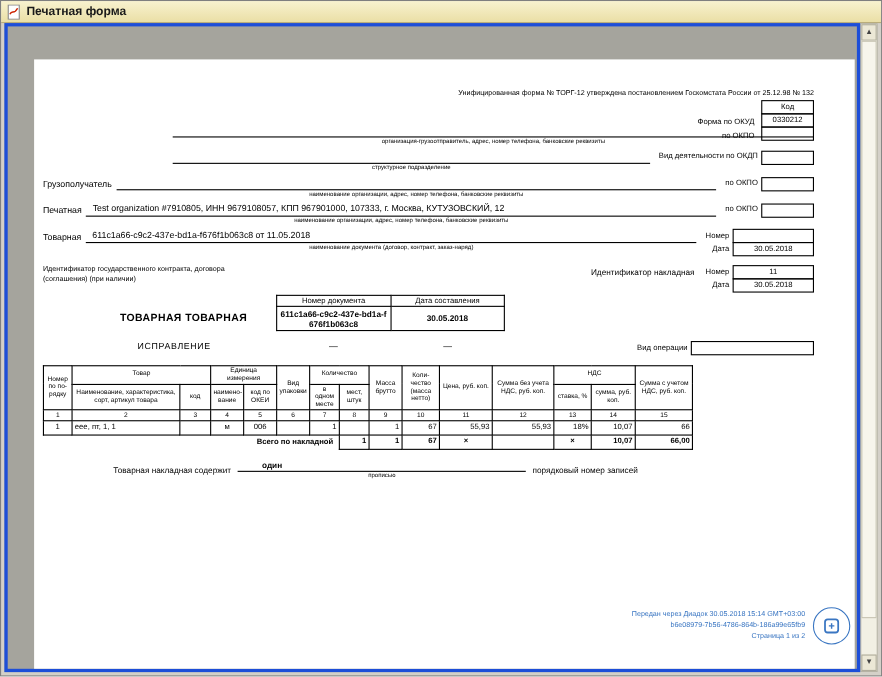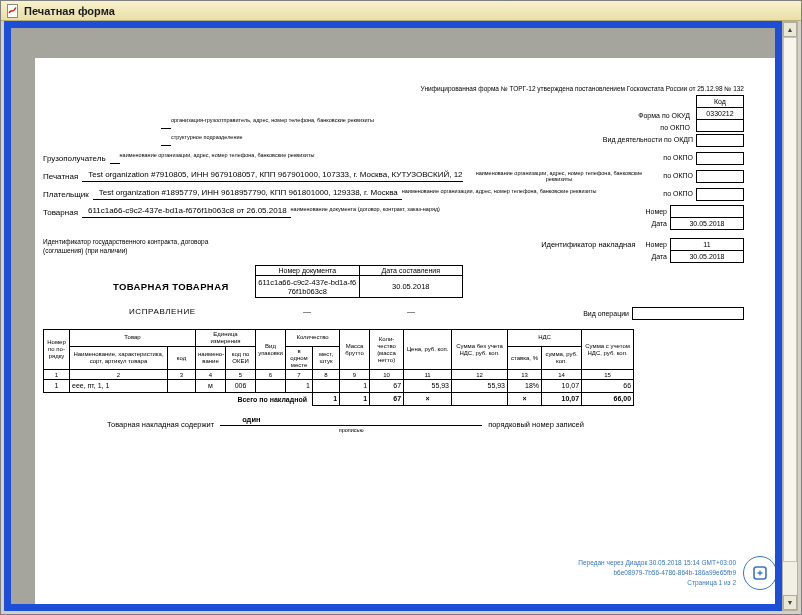--- a/index.html
+++ b/index.html
@@ -14,7 +14,7 @@
   .tb-title { font-size:11px; font-weight:bold; color:#1a1a1a; }
 
   .main { flex:1; display:flex; padding:0 3px 3px 3px; overflow:hidden; }
-  .viewport { flex:1; background:#a5a49d; position:relative; overflow:hidden; border:7px solid #1d4ed8; }
+  .viewport { flex:1; background:#a5a49d; position:relative; overflow:hidden; border:3px solid #1d4ed8; }
 
   .scrollbar { flex:0 0 16px; background:#f2f0e4; border:1px solid #b5b2a4; display:flex; flex-direction:column; }
   .sb-btn { flex:0 0 15px; background:#ece8d6; border:1px solid #b0ac9c; font-size:7px; color:#444;

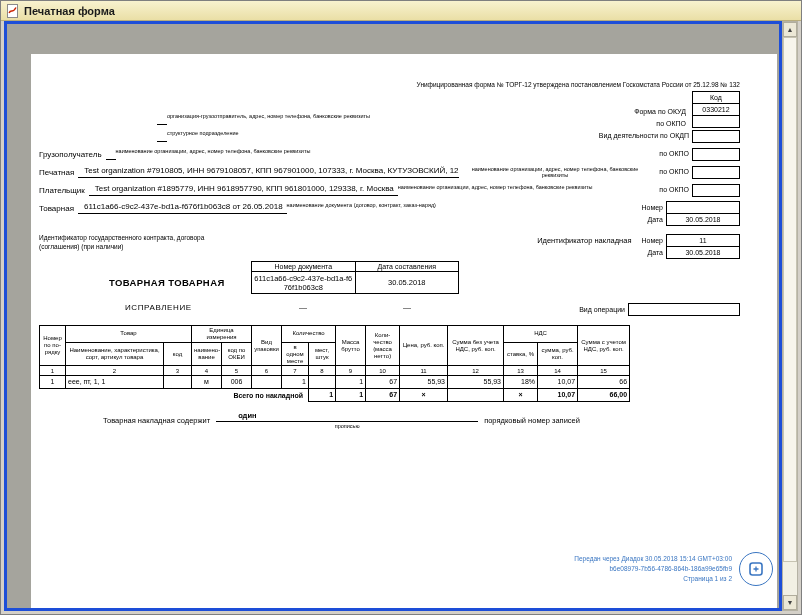--- a/index.html
+++ b/index.html
@@ -37,7 +37,7 @@
 
   .frow { display:flex; align-items:flex-start; margin-bottom:4px; }
   .flab { font-size:8px; padding-top:3px; margin-right:4px; white-space:nowrap; }
-  .fmid { flex:1; display:flex; min-width:0; }
+  .fmid { flex:1; display:flex; flex-direction:column; min-width:0; }
   .fval { border-bottom:1px solid #000; min-height:13px; font-size:8px; padding:1px 4px 0 6px; white-space:nowrap; overflow:hidden; }
   .fcap { font-size:5.5px; text-align:center; margin-top:1px; color:#000; }
   .rl  { font-size:7px; margin:0 3px 0 8px; padding-top:3px; white-space:nowrap; }

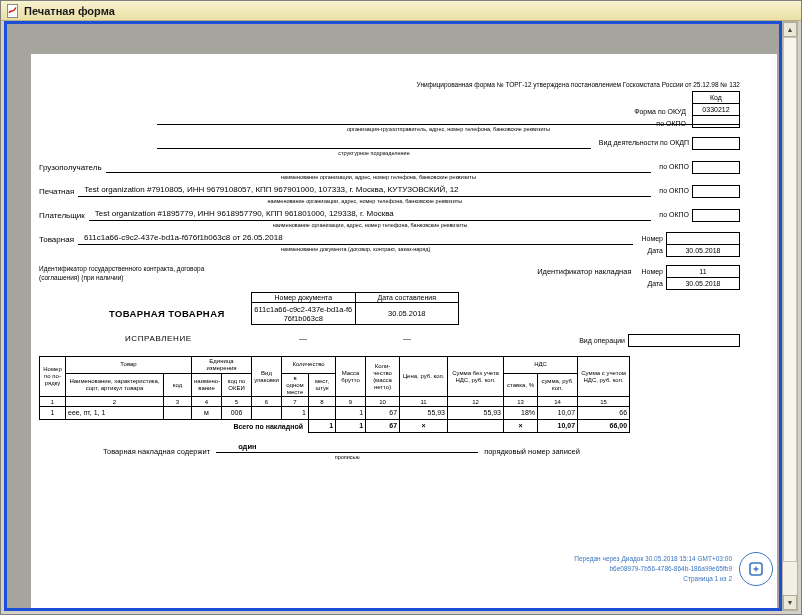--- a/index.html
+++ b/index.html
@@ -156,15 +156,6 @@
             <span class="rbox"></span>
           </div>
 
-          <div class="frow">
-            <span class="flab">Плательщик</span>
-            <span class="fmid">
-              <span class="fval">Test organization #1895779, ИНН 9618957790, КПП 961801000, 129338, г. Москва</span>
-              <span class="fcap">наименование организации, адрес, номер телефона, банковские реквизиты</span>
-            </span>
-            <span class="rl">по ОКПО</span>
-            <span class="rbox"></span>
-          </div>
 
           <div class="frow">
             <span class="flab">Товарная</span>

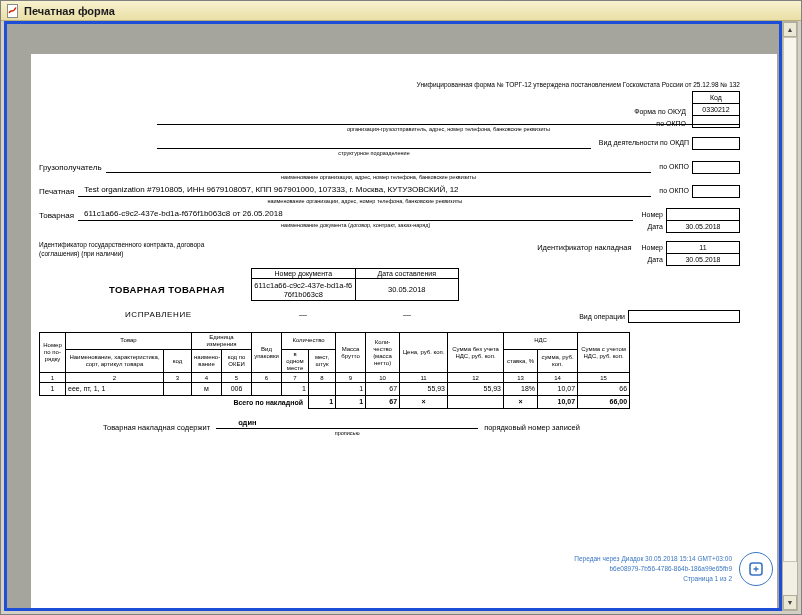--- a/index.html
+++ b/index.html
@@ -160,7 +160,7 @@
           <div class="frow">
             <span class="flab">Товарная</span>
             <span class="fmid">
-              <span class="fval">611c1a66-c9c2-437e-bd1a-f676f1b063c8 от 26.05.2018</span>
+              <span class="fval">611c1a66-c9c2-437e-bd1a-f676f1b063c8 от 11.05.2018</span>
               <span class="fcap">наименование документа (договор, контракт, заказ-наряд)</span>
             </span>
             <span class="ndstack">

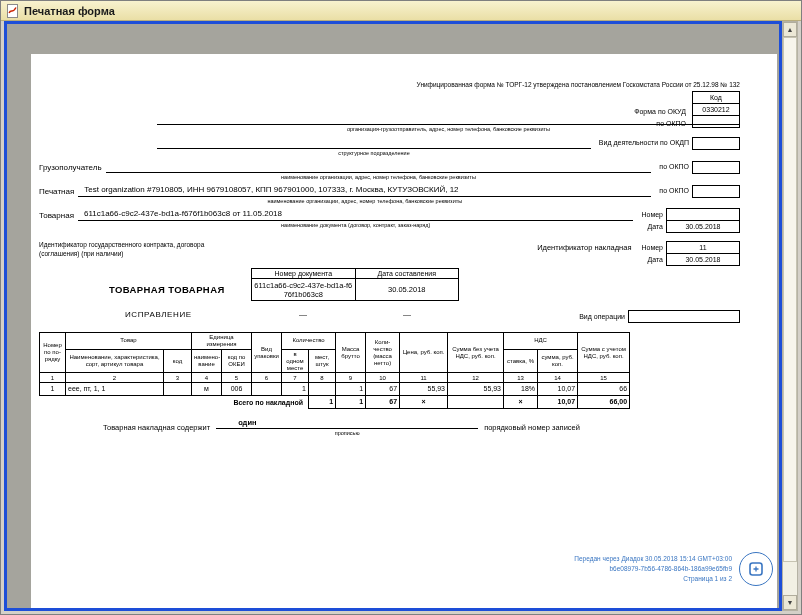--- a/index.html
+++ b/index.html
@@ -60,7 +60,7 @@
   .correction { position:absolute; left:70px; top:42px; font-size:8px; letter-spacing:.6px;margin-left:16px; }
   .numdate { position:absolute; left:212px; top:0; width:208px; border-collapse:collapse; table-layout:fixed; font-size:7px; }
   .numdate th, .numdate td { border:1px solid #000; text-align:center; font-weight:normal; padding:1px 2px; }
-  .numdate td { font-weight:normal; height:22px; word-break:break-all; font-size:7.5px; }
+  .numdate td { font-weight:bold; height:22px; word-break:break-all; font-size:7.5px; }
   .dashes { position:absolute; left:212px; top:42px; width:208px; display:flex; font-size:8px; }
   .dashes span { flex:1; text-align:center; }
   .oper { position:absolute; right:0; top:42px; display:flex; align-items:center; }

